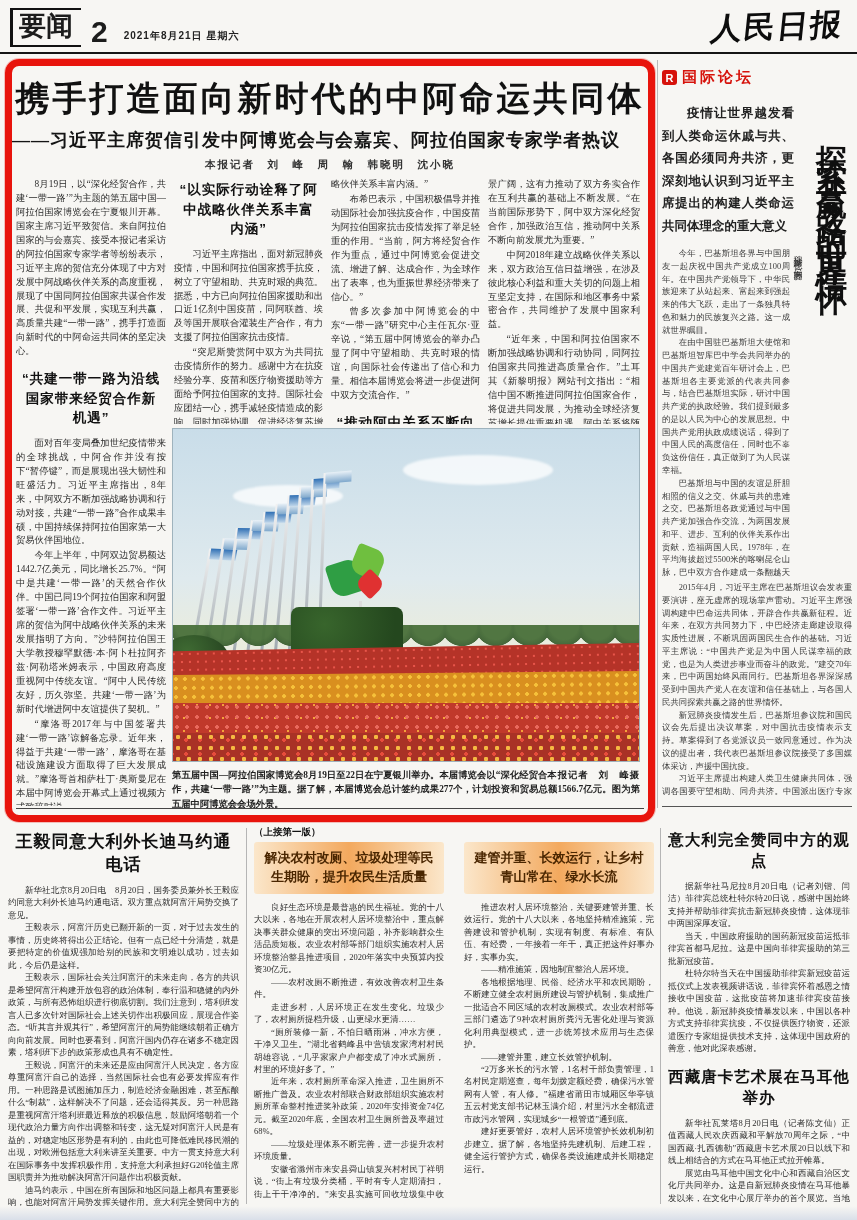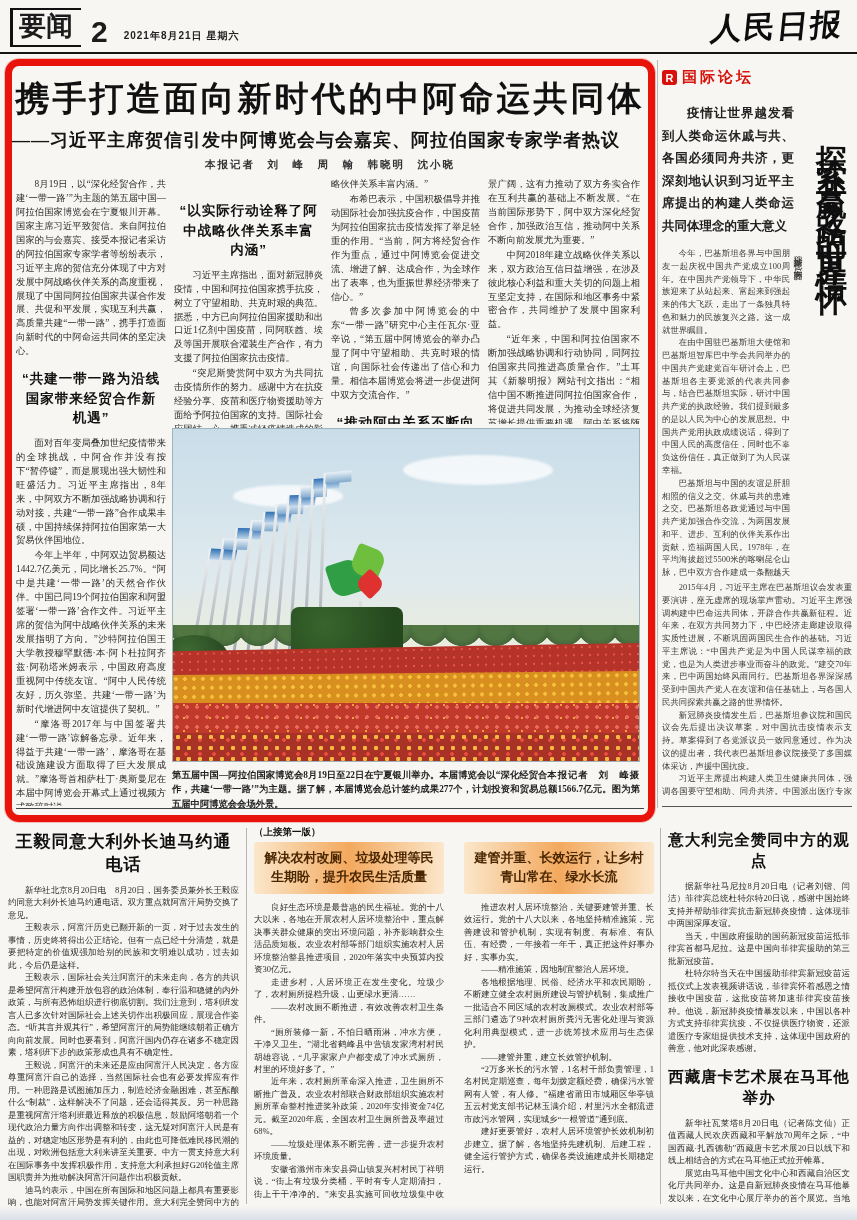--- a/index.html
+++ b/index.html
@@ -41,7 +41,7 @@
   .mcol .subhead { font-family:"Liberation Sans",sans-serif; font-weight:bold; font-size:13.5px;
     line-height:1.45; text-align:center; text-indent:0; color:#111; margin:10px 4px 9px; letter-spacing:1px; }
   .c1 { left:4px;   width:150px; height:628px; }
-  .c2 { left:162px; width:149px; height:246px;margin-top:21px; }
+  .c2 { left:162px; width:149px; height:246px; }
   .c3 { left:319px; width:149px; height:246px; }
   .c4 { left:476px; width:152px; height:246px; }
 

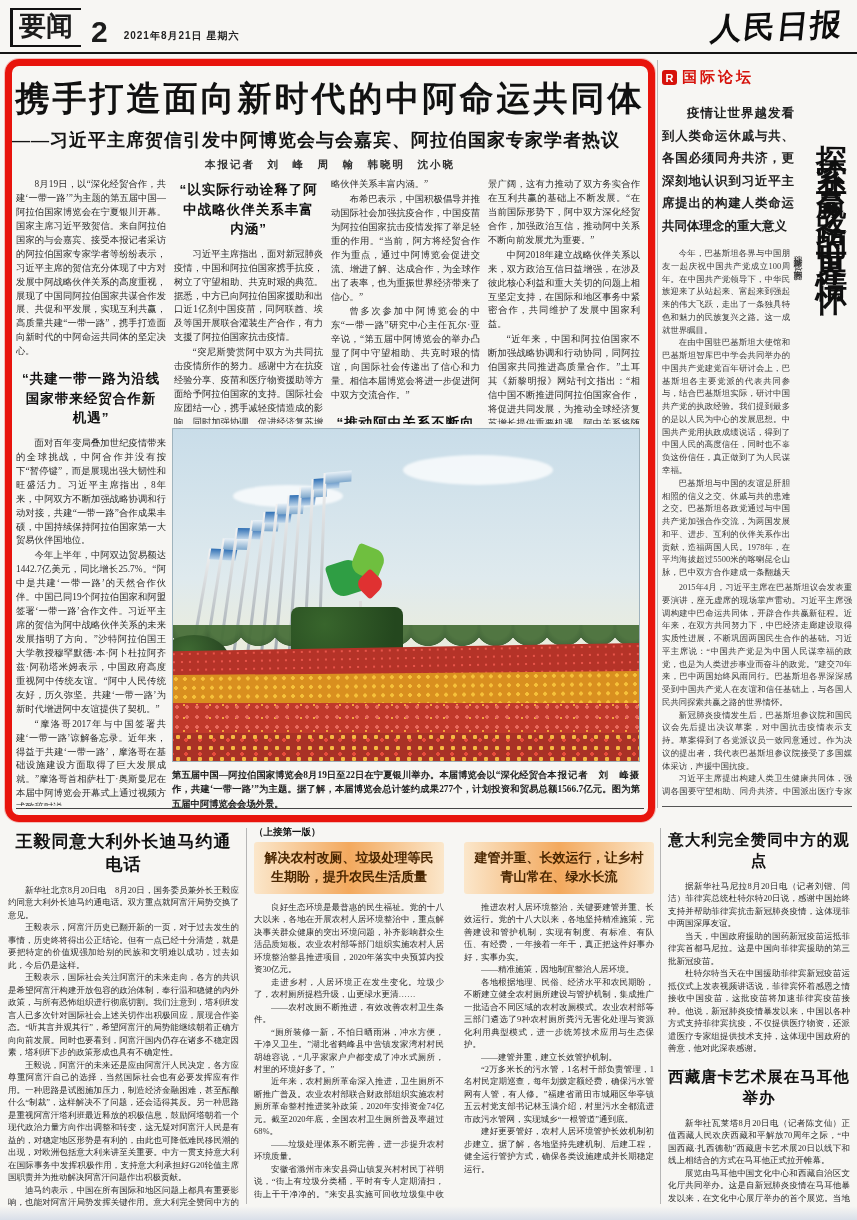--- a/index.html
+++ b/index.html
@@ -267,8 +267,8 @@
       <div class="obox">解决农村改厕、垃圾处理等民生期盼，提升农民生活质量</div>
       <div class="b-body" style="height:300px">
         <p>良好生态环境是最普惠的民生福祉。党的十八大以来，各地在开展农村人居环境整治中，重点解决事关群众健康的突出环境问题，补齐影响群众生活品质短板。农业农村部等部门组织实施农村人居环境整治整县推进项目，2020年落实中央预算内投资30亿元。</p>
+        <p>——农村改厕不断推进，有效改善农村卫生条件。</p>
         <p>走进乡村，人居环境正在发生变化。垃圾少了，农村厕所提档升级，山更绿水更清……</p>
-        <p>——农村改厕不断推进，有效改善农村卫生条件。</p>
         <p>“厕所装修一新，不怕日晒雨淋，冲水方便，干净又卫生。”湖北省鹤峰县中营镇发家湾村村民胡雄容说，“几乎家家户户都变成了冲水式厕所，村里的环境好多了。”</p>
         <p>近年来，农村厕所革命深入推进，卫生厕所不断推广普及。农业农村部联合财政部组织实施农村厕所革命整村推进奖补政策，2020年安排资金74亿元。截至2020年底，全国农村卫生厕所普及率超过68%。</p>
         <p>——垃圾处理体系不断完善，进一步提升农村环境质量。</p>

